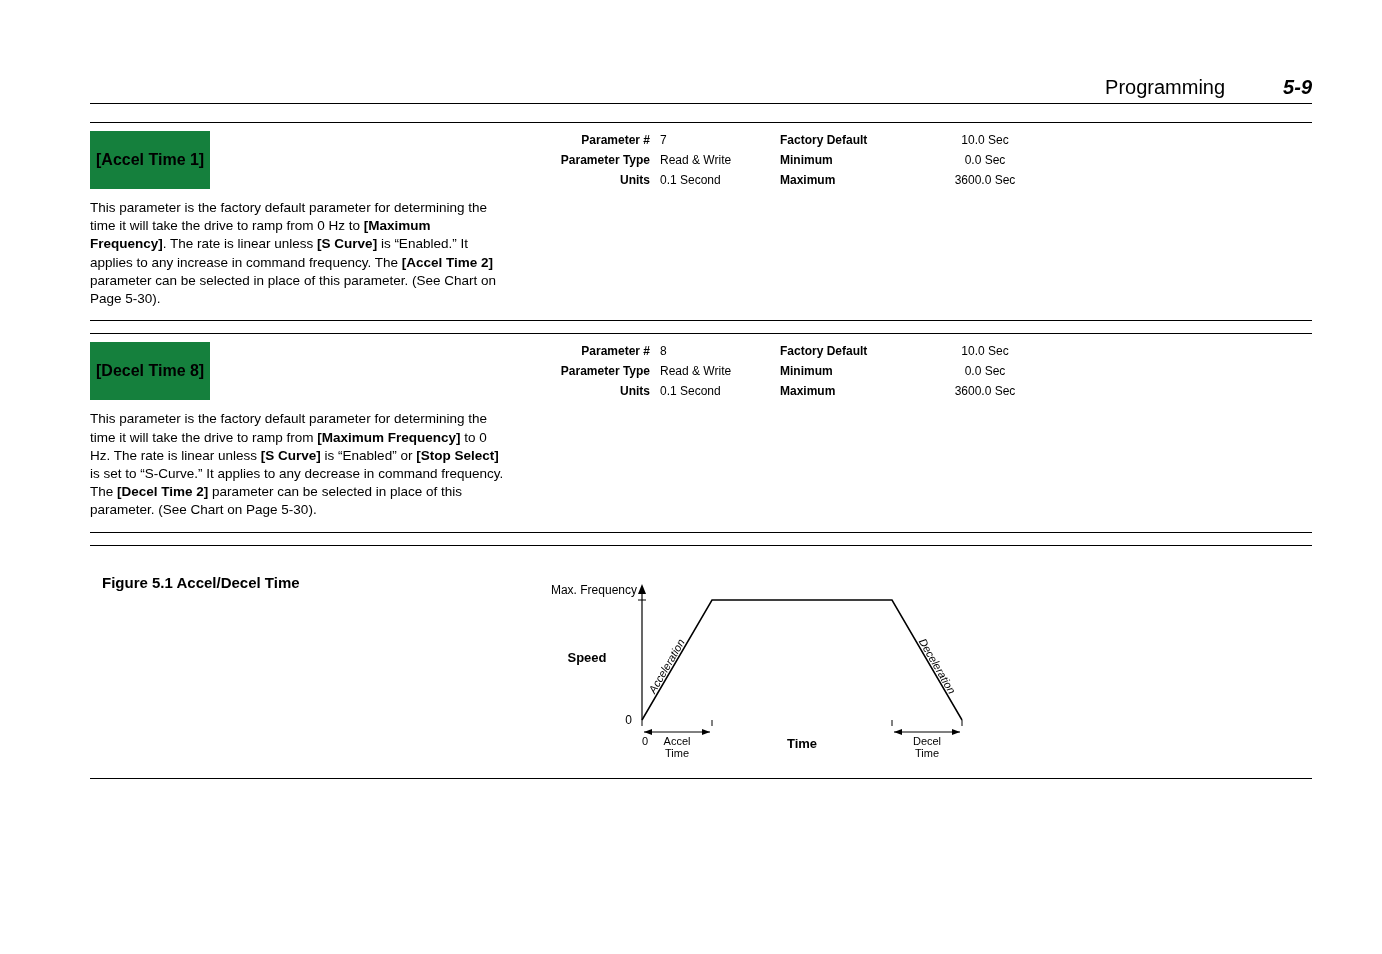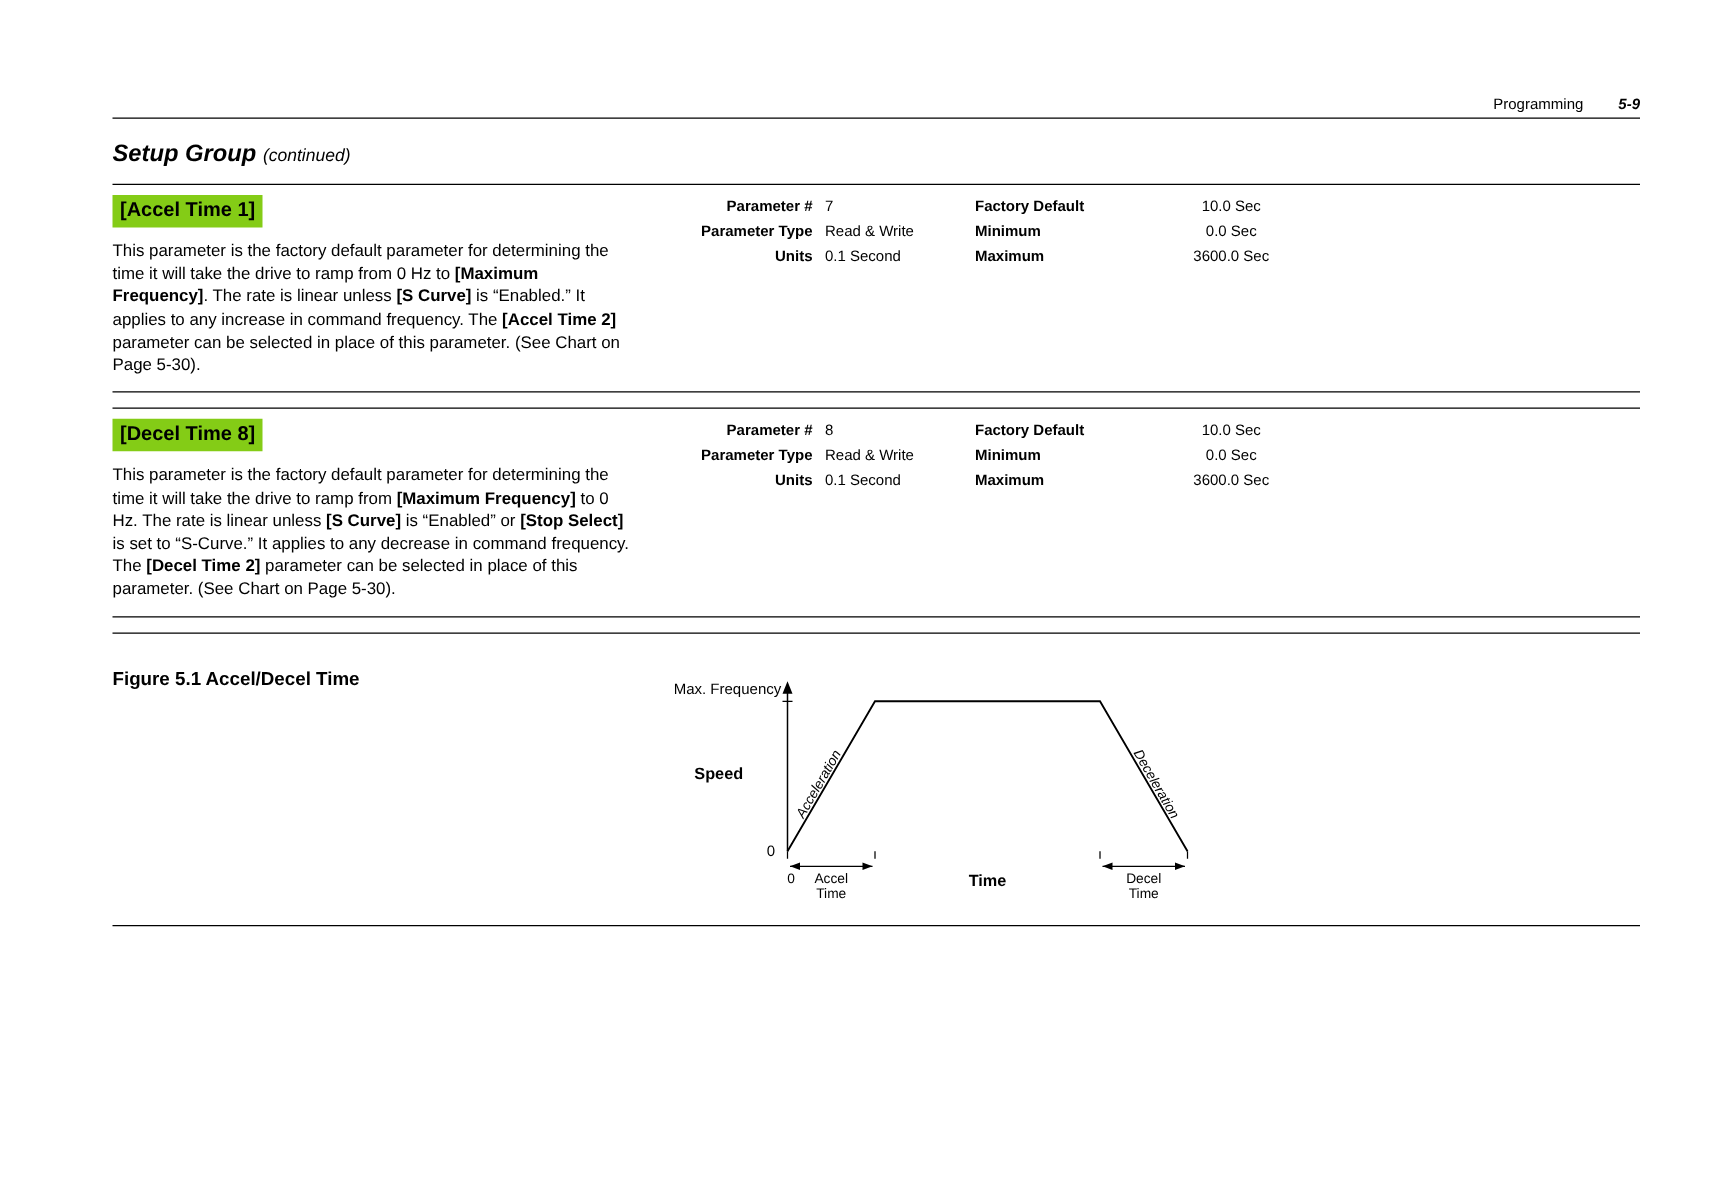--- a/index.html
+++ b/index.html
@@ -19,8 +19,8 @@
     display: flex;
     justify-content: flex-end;
     align-items: baseline;
-    gap: 28px;
-    font-size: 12px;
+    gap: 58px;
+    font-size: 20px;
     margin-bottom: 4px;
   }
   .header-row .section-name {

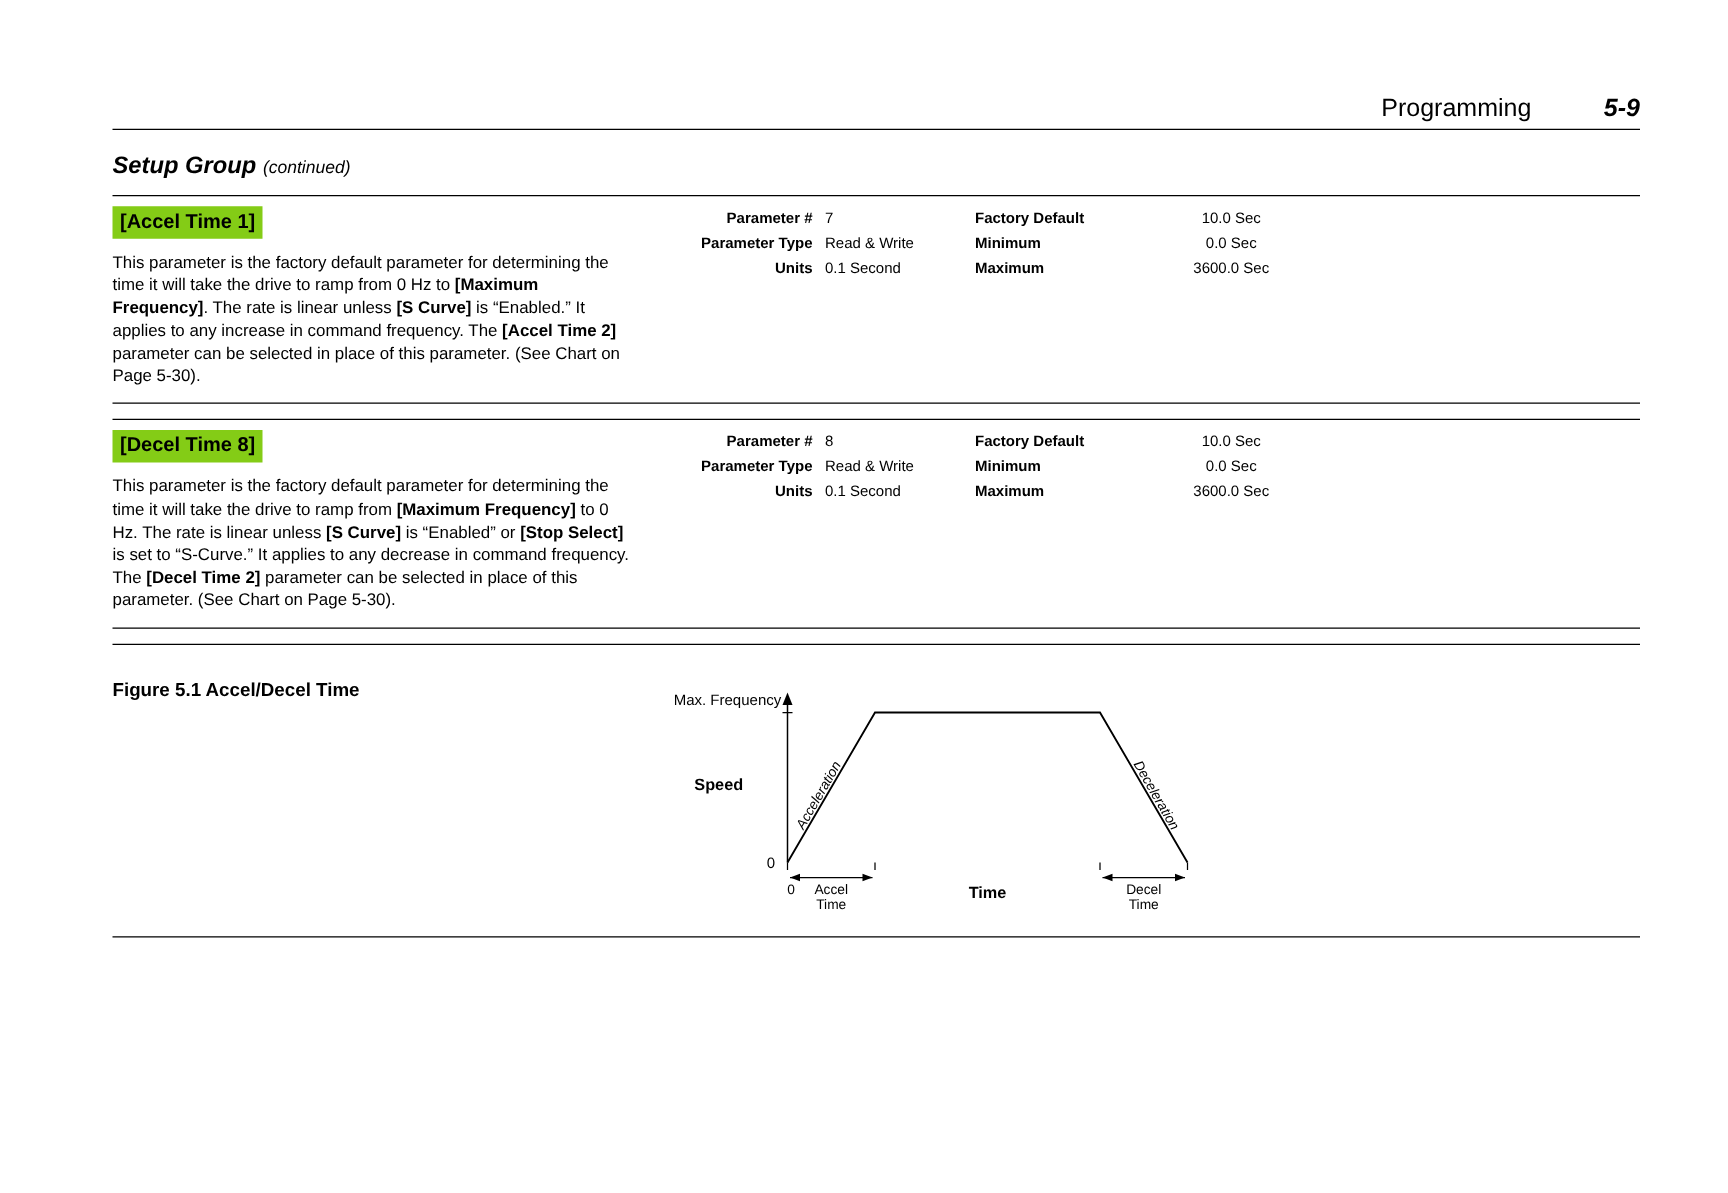--- a/index.html
+++ b/index.html
@@ -127,10 +127,6 @@
   </div>
   <hr class="header-rule">
 
-  <div class="group-title">
-    <span>Setup Group</span>
-    <span class="cont">(continued)</span>
-  </div>
 
   <div class="param-block">
     <div class="left-col">

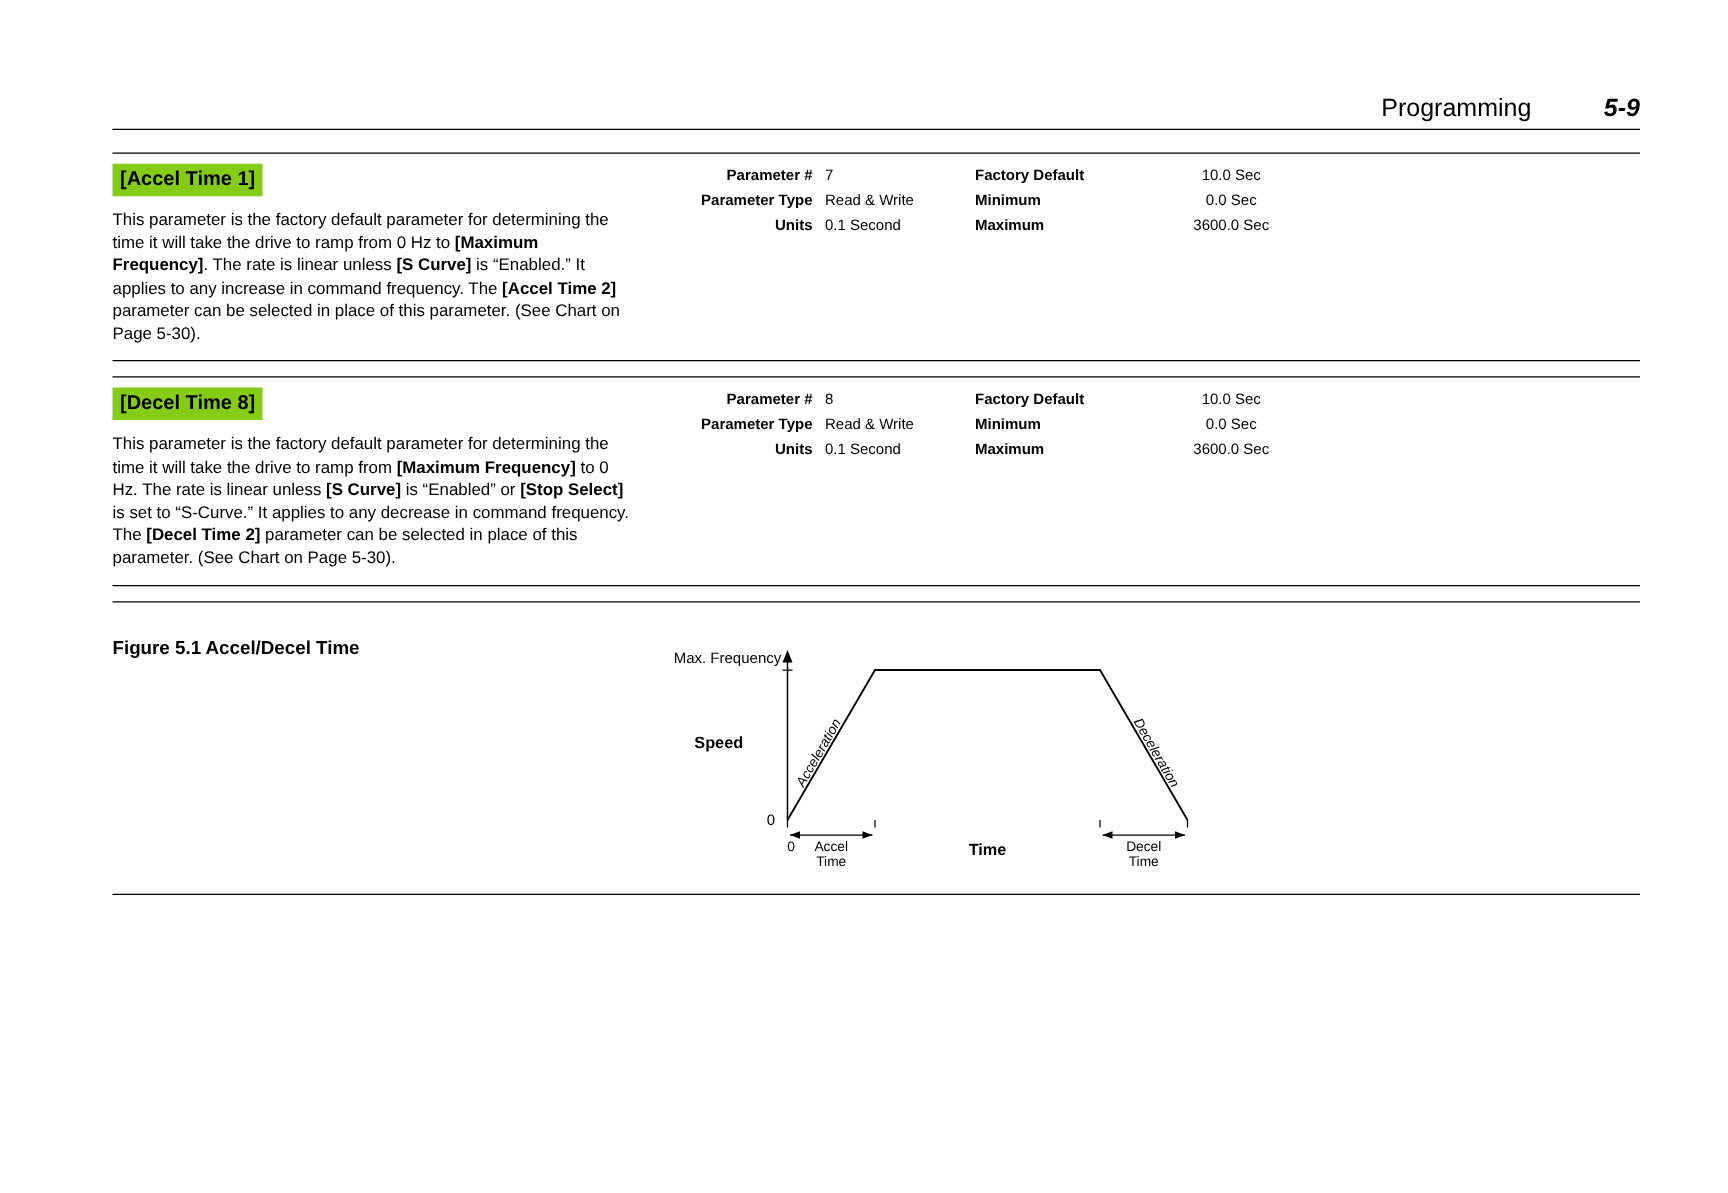--- a/index.html
+++ b/index.html
@@ -61,8 +61,8 @@
   .param-name {
     font-weight: bold;
     font-size: 16px;
-    background: #84cc16;
-    padding: 4px 6px;
+    background: #15803d;
+    padding: 20px 6px;
     display: inline-block;
     margin-bottom: 10px;
   }

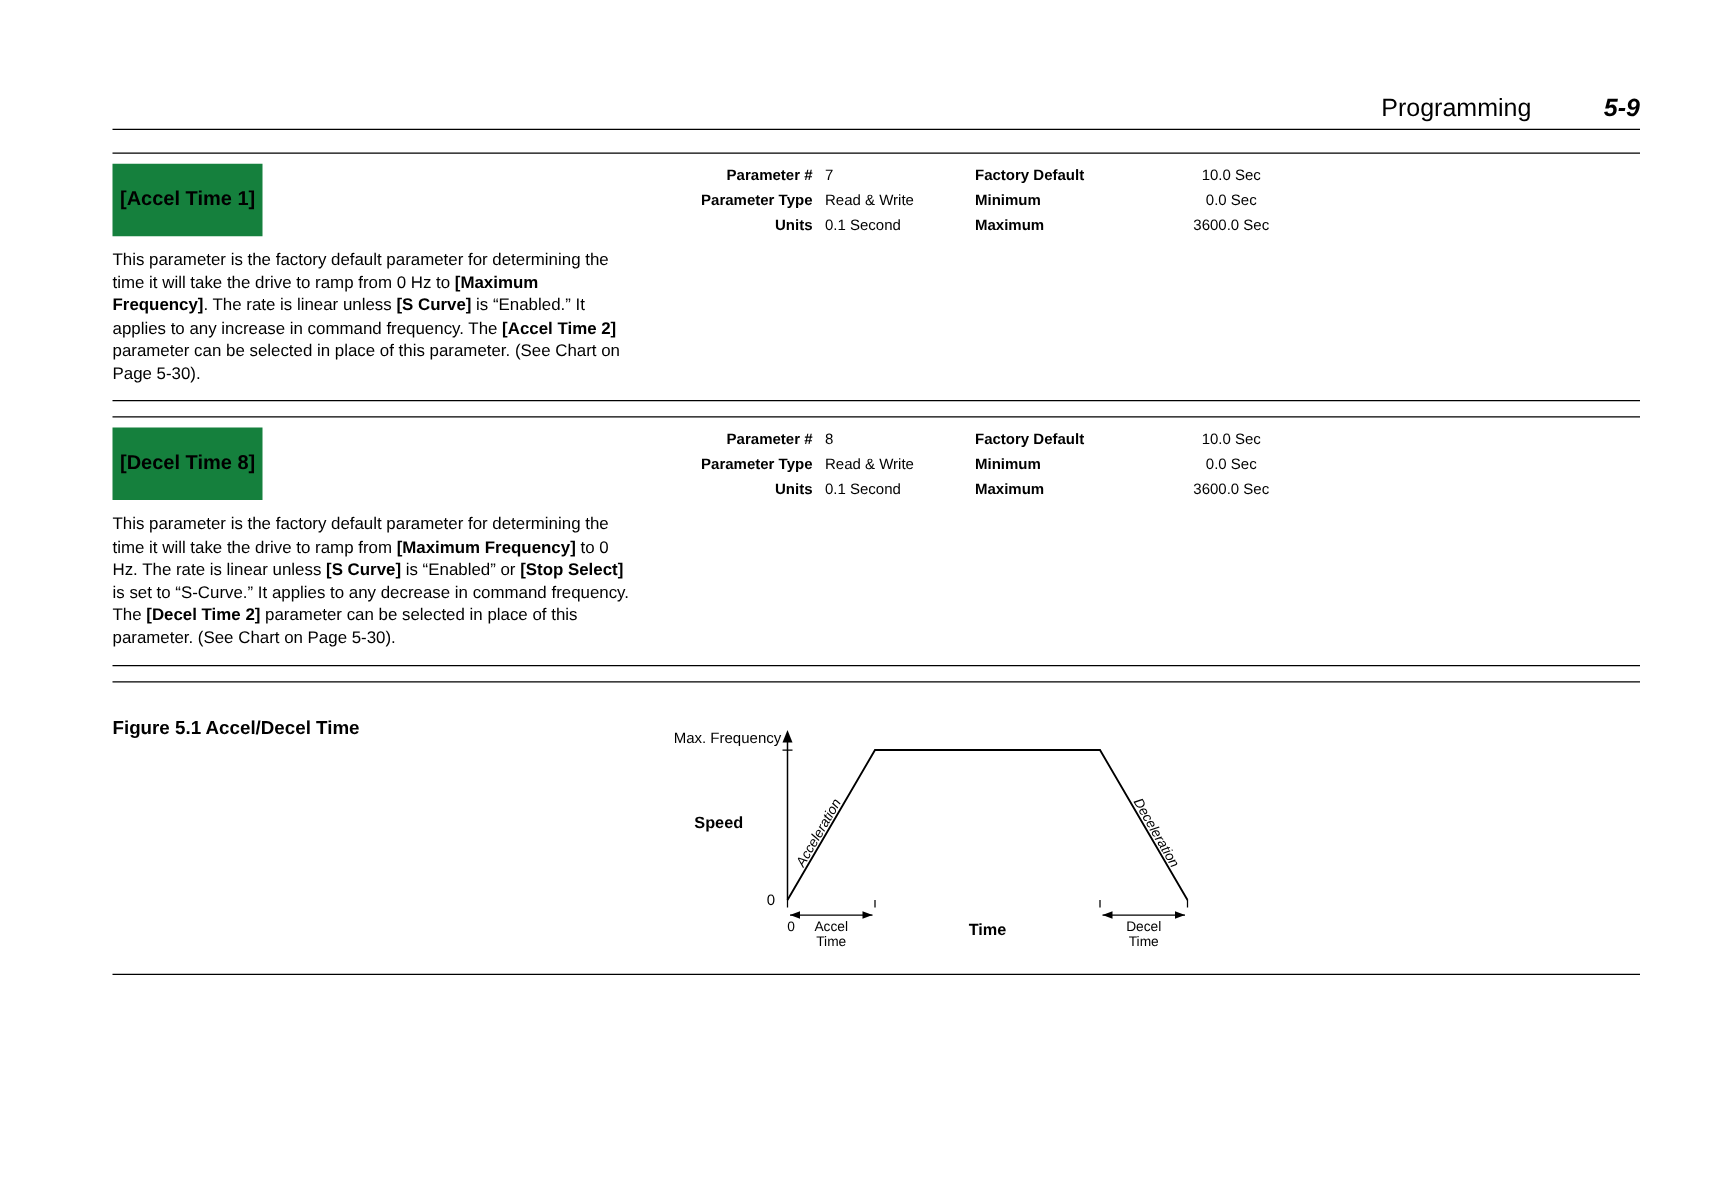--- a/index.html
+++ b/index.html
@@ -105,6 +105,7 @@
     display: flex;
     align-items: flex-start;
     padding-top: 6px;
+    margin-left: 12px;
   }
   .figure-caption {
     font-weight: bold;

